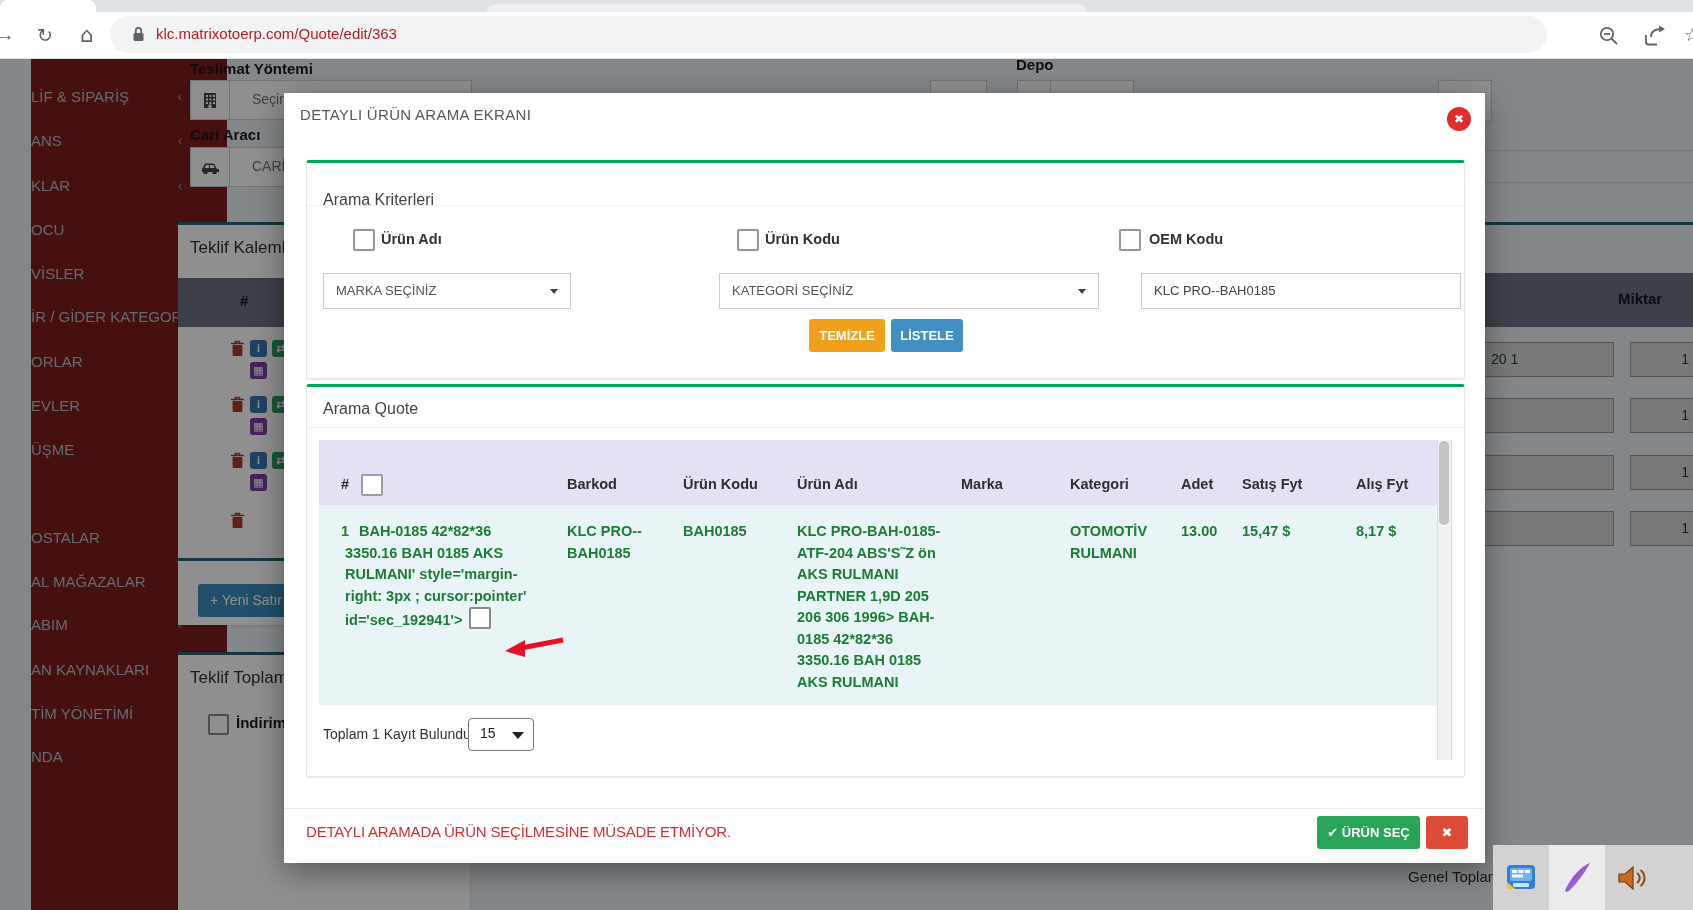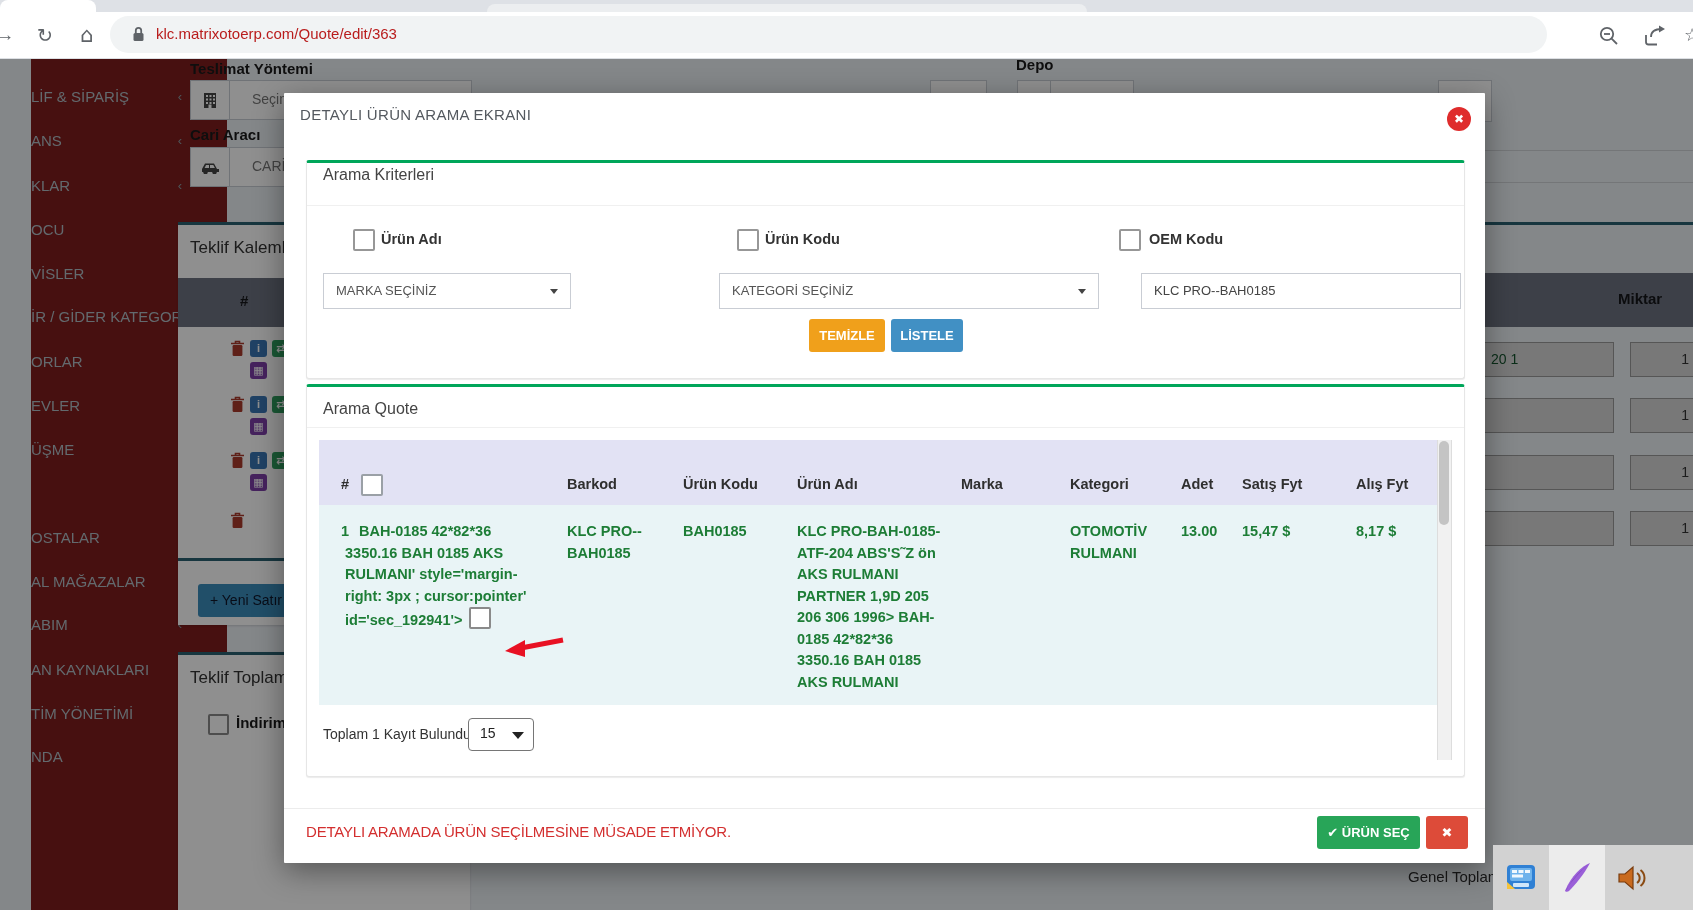--- a/index.html
+++ b/index.html
@@ -255,7 +255,7 @@
     <div class="abs mclose uni">✖</div>
 
     <div class="abs gpanel" style="left:22px;top:67px;width:1157px;height:215px">
-      <div class="abs gptitle" style="left:16px;top:3px">Arama Kriterleri</div>
+      <div class="abs gptitle" style="left:16px;top:28px">Arama Kriterleri</div>
       <div class="abs gpdivider" style="left:0;top:42px;width:1157px"></div>
 
       <div class="abs cb" style="left:46px;top:66px;width:18px;height:18px"></div>

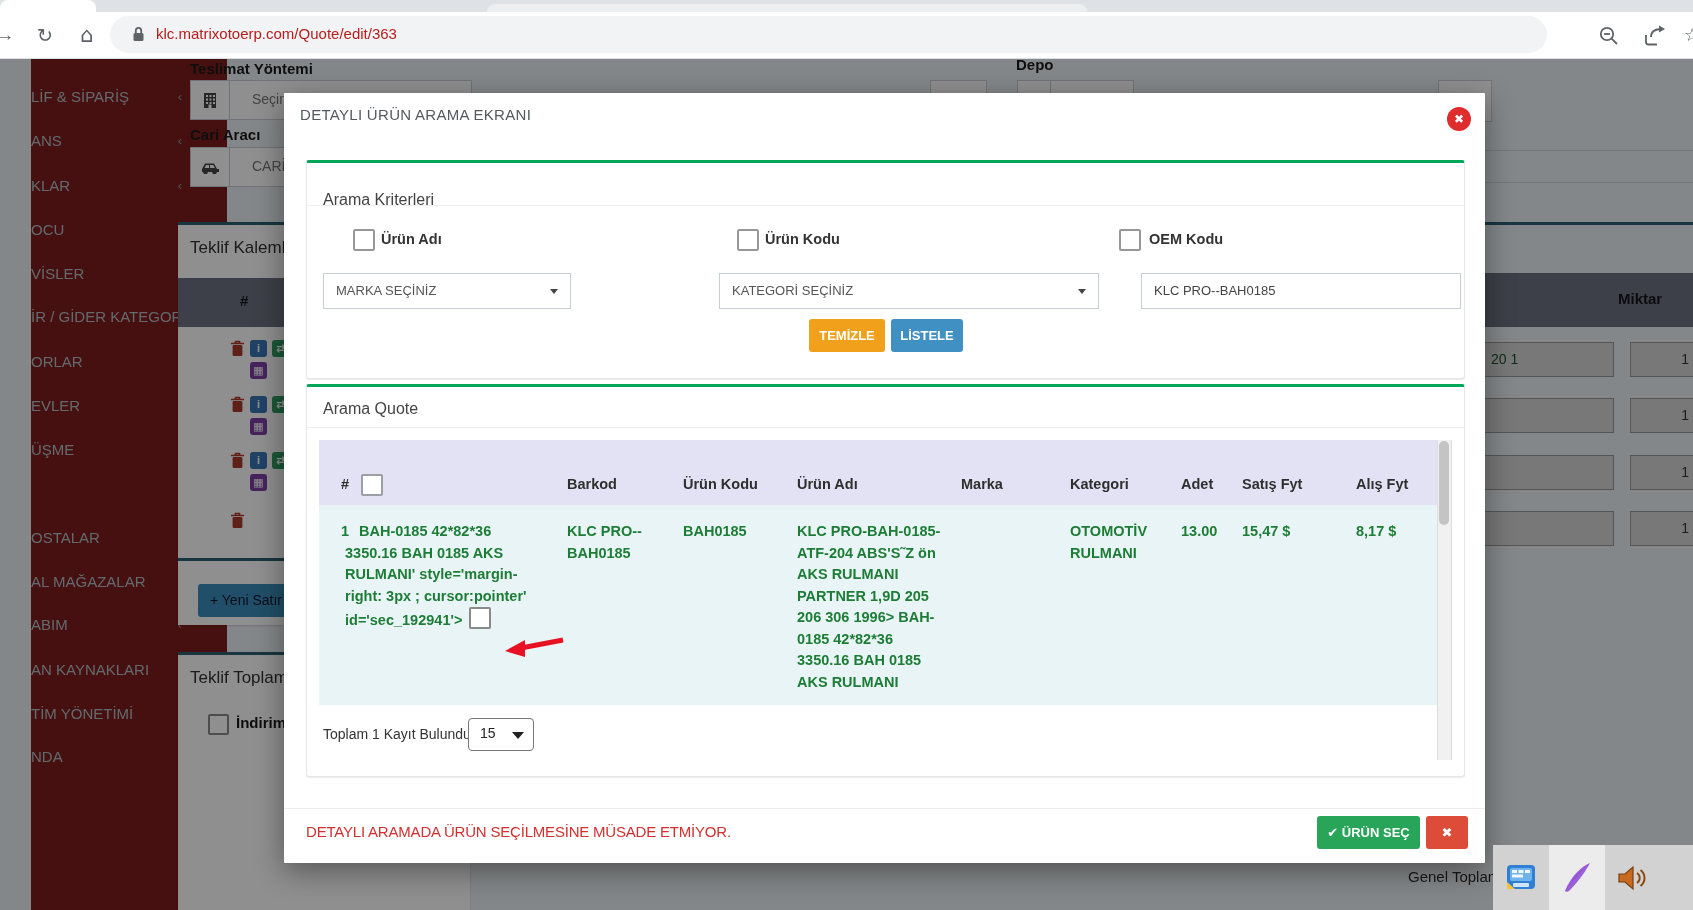--- a/index.html
+++ b/index.html
@@ -37,7 +37,7 @@
   .sqicon{width:17px;height:17px;border-radius:3px;color:#fff;font-size:11px;line-height:17px;text-align:center;font-weight:bold;}
   .gbox{background:#d6d6d6;border:1px solid #9a9a9a;}
   .hline{background:rgba(0,0,0,.12);height:1px;}
-  .btn-blue{background:#3c8dbc;color:#0f172a;border-radius:3px;font-size:14px;text-align:center;}
+  .btn-blue{background:#3c8dbc;color:#ffffff;border-radius:3px;font-size:14px;text-align:center;}
 
   
   .dim{left:0;top:58px;width:1693px;height:852px;background:rgba(0,0,0,.44);z-index:5;}

